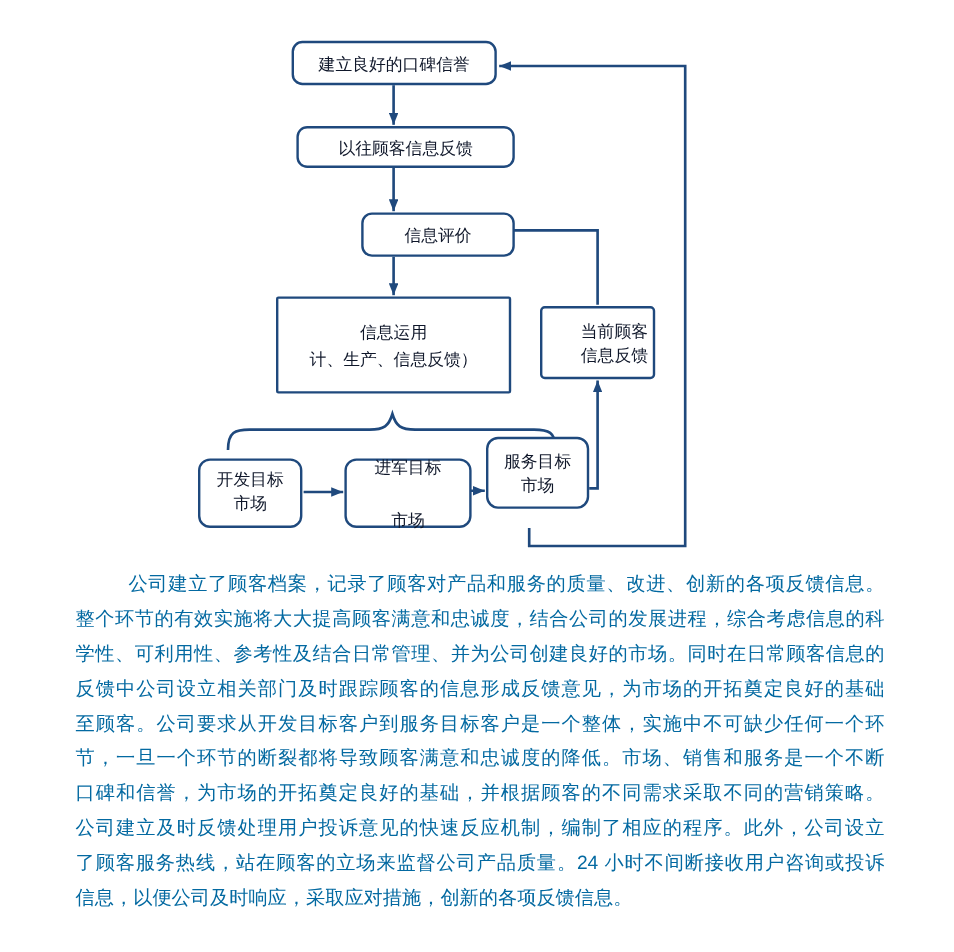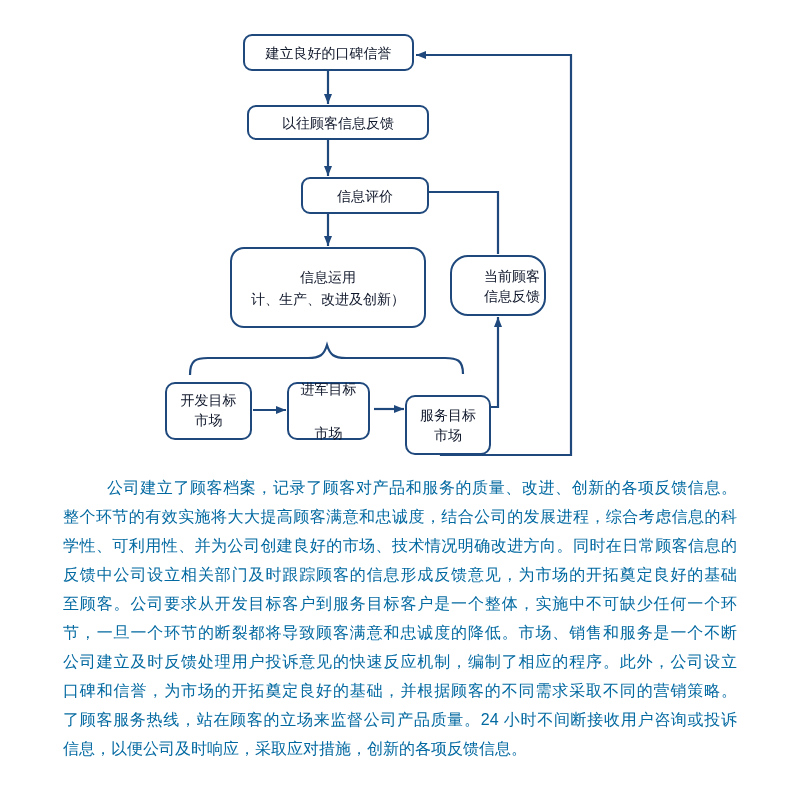--- a/index.html
+++ b/index.html
@@ -37,7 +37,7 @@
   #node-reputation       { left: 243px; top: 34px;  width: 171px; height: 37px; }
   #node-past-feedback    { left: 247px; top: 105px; width: 182px; height: 35px; }
   #node-evaluation       { left: 260px; top: 177px; width: 128px; height: 37px; margin-left: 41px; }
-  #node-application      { left: 230px; top: 247px; width: 196px; height: 81px; border-radius: 14px; line-height: 22px; }
+  #node-application      { left: 230px; top: 247px; width: 196px; height: 81px; border-radius: 2px; line-height: 22px; }
   #node-current-feedback { left: 450px; top: 255px; width: 96px;  height: 61px; border-radius: 18px; padding-left: 28px; }
   #node-develop-market   { left: 165px; top: 382px; width: 87px;  height: 58px; border-radius: 10px; font-family: Liberation Serif, serif; }
   #node-enter-market     { left: 287px; top: 382px; width: 83px;  height: 58px; border-radius: 10px; gap: 24px; }

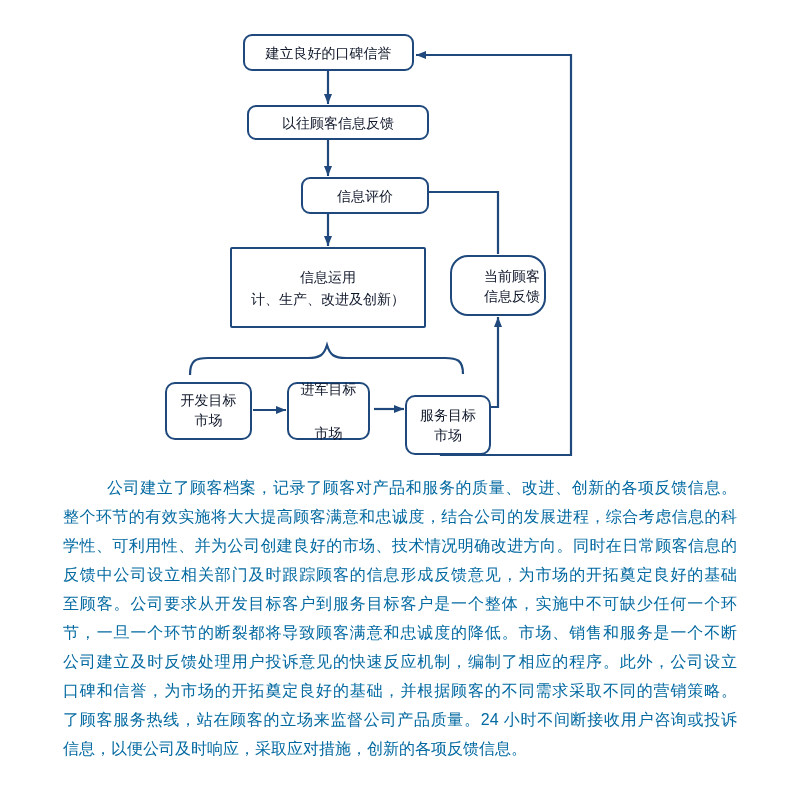--- a/index.html
+++ b/index.html
@@ -38,7 +38,7 @@
   #node-past-feedback    { left: 247px; top: 105px; width: 182px; height: 35px; }
   #node-evaluation       { left: 260px; top: 177px; width: 128px; height: 37px; margin-left: 41px; }
   #node-application      { left: 230px; top: 247px; width: 196px; height: 81px; border-radius: 2px; line-height: 22px; }
-  #node-current-feedback { left: 450px; top: 255px; width: 96px;  height: 61px; border-radius: 18px; padding-left: 28px; }
+  #node-current-feedback { left: 450px; top: 255px; width: 96px;  height: 61px; border-radius: 4px; padding-left: 28px; }
   #node-develop-market   { left: 165px; top: 382px; width: 87px;  height: 58px; border-radius: 10px; font-family: Liberation Serif, serif; }
   #node-enter-market     { left: 287px; top: 382px; width: 83px;  height: 58px; border-radius: 10px; gap: 24px; }
   #node-serve-market     { left: 405px; top: 395px; width: 86px;  height: 60px; border-radius: 10px; }

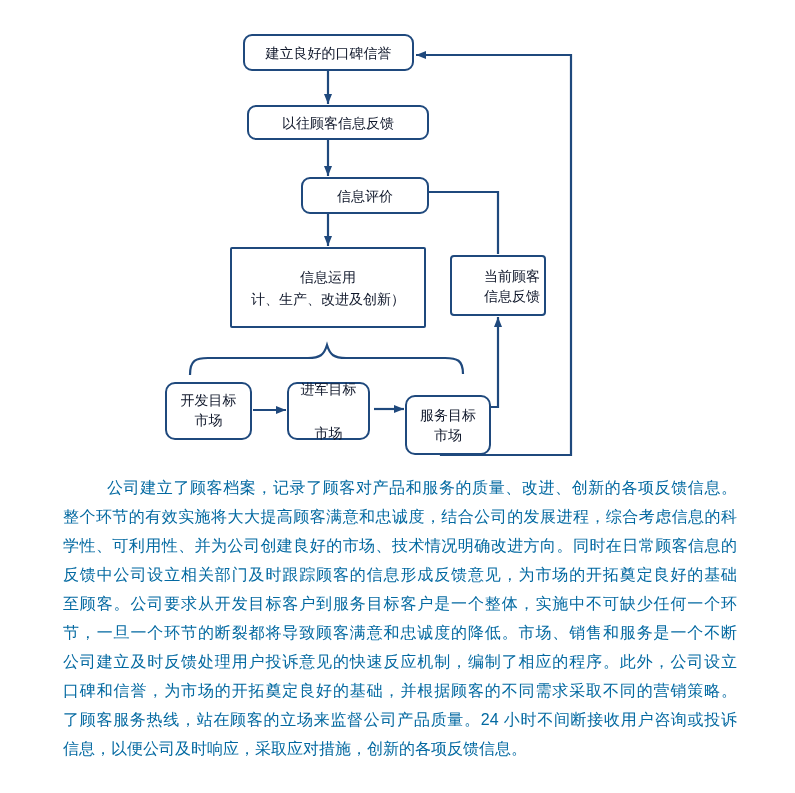--- a/index.html
+++ b/index.html
@@ -98,7 +98,7 @@
 
     <div class="node" id="node-application">
       <span>信息运用</span>
-      <span>计、生产、改进及创新）</span>
+      <span>计、生产、信息反馈）</span>
     </div>
 
     <div class="node" id="node-current-feedback">

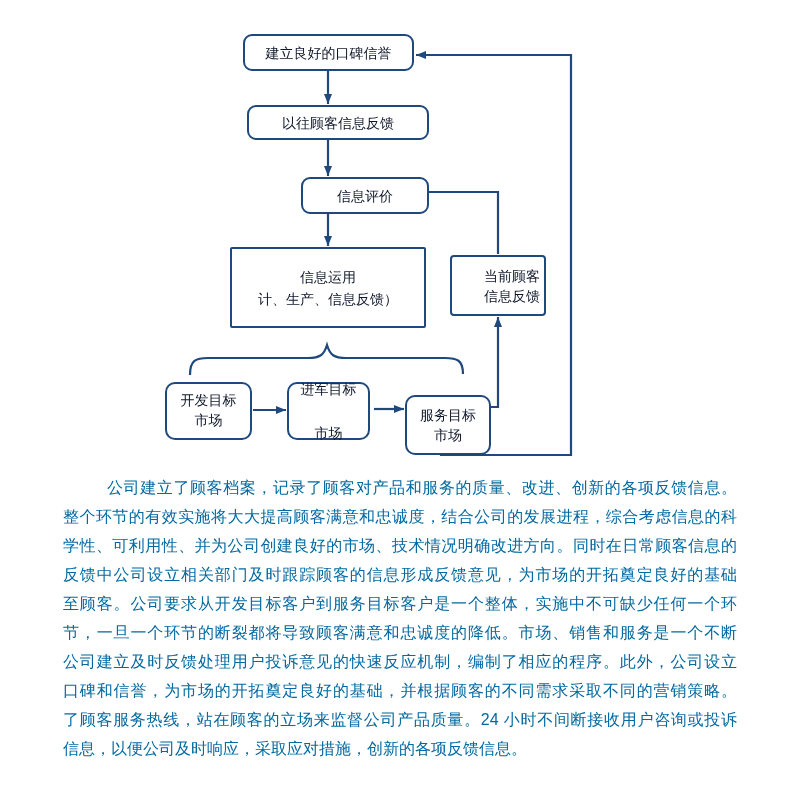--- a/index.html
+++ b/index.html
@@ -40,7 +40,7 @@
   #node-application      { left: 230px; top: 247px; width: 196px; height: 81px; border-radius: 2px; line-height: 22px; }
   #node-current-feedback { left: 450px; top: 255px; width: 96px;  height: 61px; border-radius: 4px; padding-left: 28px; }
   #node-develop-market   { left: 165px; top: 382px; width: 87px;  height: 58px; border-radius: 10px; font-family: Liberation Serif, serif; }
-  #node-enter-market     { left: 287px; top: 382px; width: 83px;  height: 58px; border-radius: 10px; gap: 24px; }
+  #node-enter-market     { left: 287px; top: 382px; width: 106px;  height: 58px; border-radius: 10px; gap: 24px; }
   #node-serve-market     { left: 405px; top: 395px; width: 86px;  height: 60px; border-radius: 10px; }
   
   .textblock {

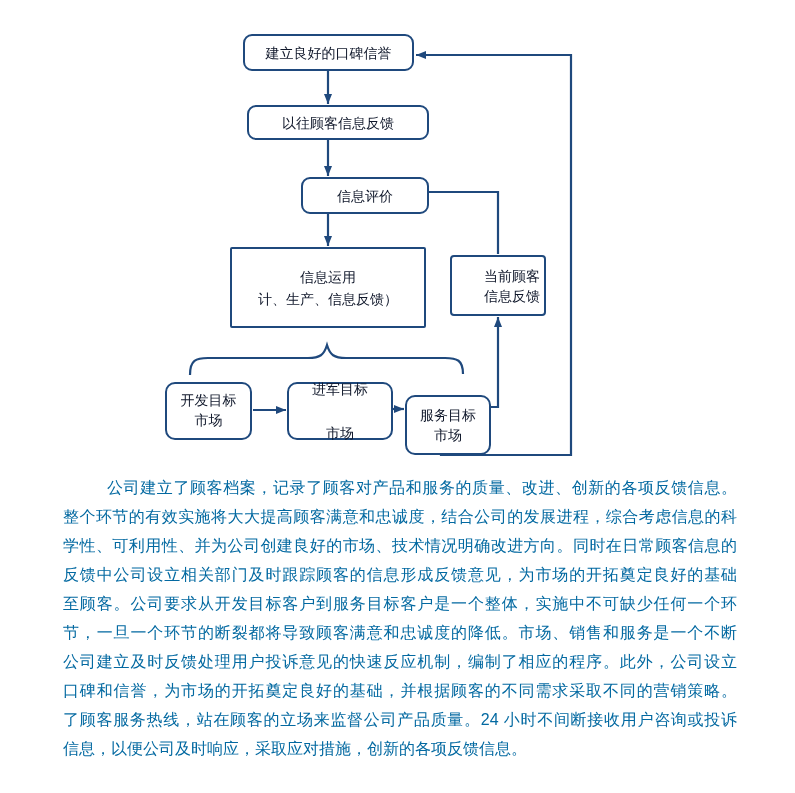--- a/index.html
+++ b/index.html
@@ -41,7 +41,7 @@
   #node-current-feedback { left: 450px; top: 255px; width: 96px;  height: 61px; border-radius: 4px; padding-left: 28px; }
   #node-develop-market   { left: 165px; top: 382px; width: 87px;  height: 58px; border-radius: 10px; font-family: Liberation Serif, serif; }
   #node-enter-market     { left: 287px; top: 382px; width: 106px;  height: 58px; border-radius: 10px; gap: 24px; }
-  #node-serve-market     { left: 405px; top: 395px; width: 86px;  height: 60px; border-radius: 10px; }
+  #node-serve-market     { left: 405px; top: 364px; width: 86px;  height: 60px; border-radius: 10px; }
   
   .textblock {
     position: absolute;

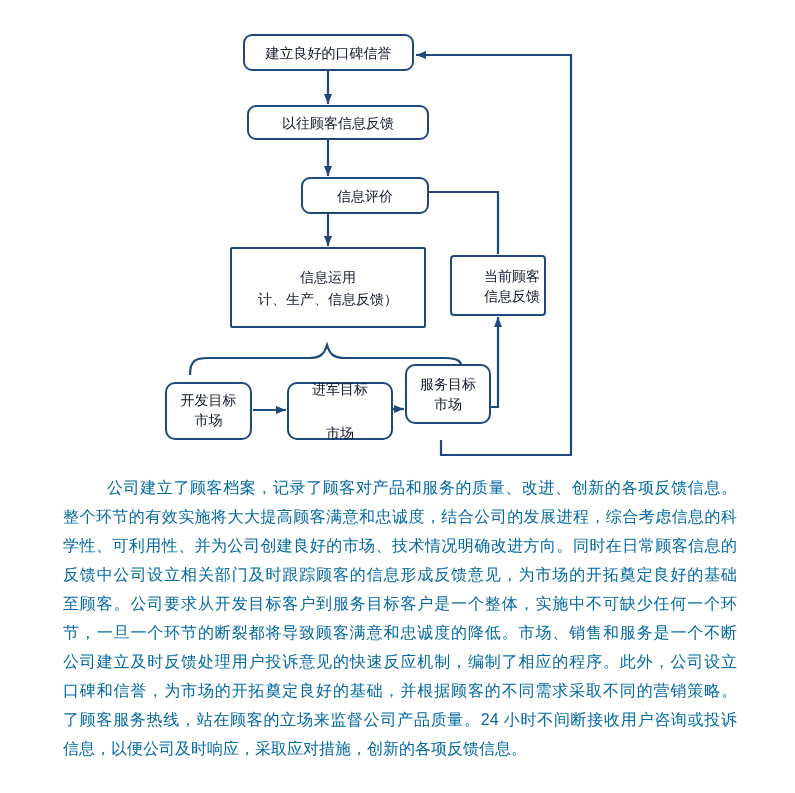--- a/index.html
+++ b/index.html
@@ -126,7 +126,7 @@
   <div class="textblock">
     <div class="pline first">公司建立了顾客档案，记录了顾客对产品和服务的质量、改进、创新的各项反馈信息。</div>
     <div class="pline">整个环节的有效实施将大大提高顾客满意和忠诚度，结合公司的发展进程，综合考虑信息的科</div>
-    <div class="pline">学性、可利用性、并为公司创建良好的市场、技术情况明确改进方向。同时在日常顾客信息的</div>
+    <div class="pline">学性、可利用性、参考性及结合日常管理、并为公司创建良好的市场。同时在日常顾客信息的</div>
     <div class="pline">反馈中公司设立相关部门及时跟踪顾客的信息形成反馈意见，为市场的开拓奠定良好的基础</div>
     <div class="pline">至顾客。公司要求从开发目标客户到服务目标客户是一个整体，实施中不可缺少任何一个环</div>
     <div class="pline">节，一旦一个环节的断裂都将导致顾客满意和忠诚度的降低。市场、销售和服务是一个不断</div>

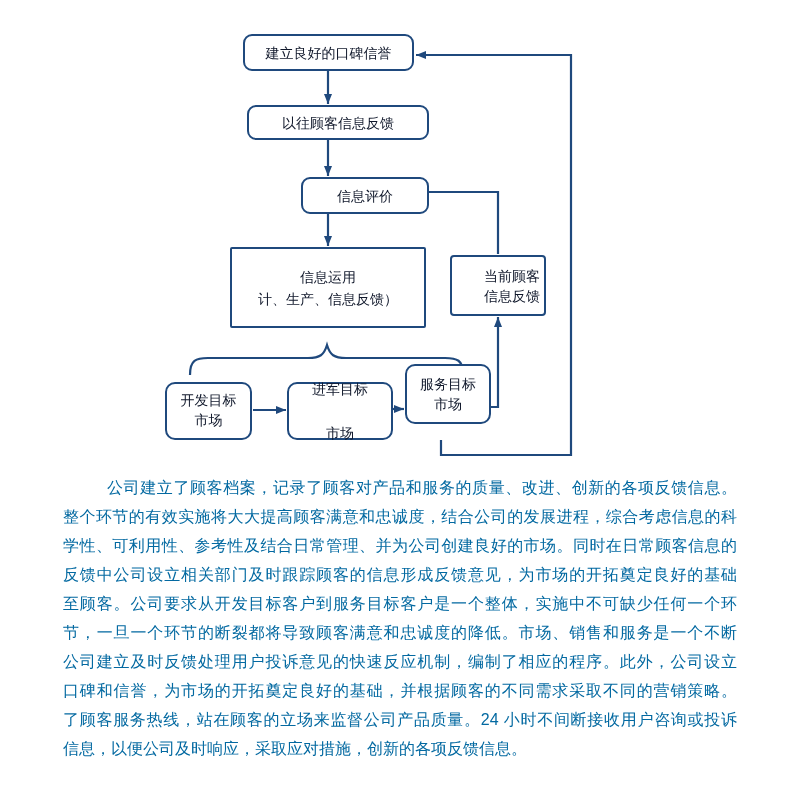--- a/index.html
+++ b/index.html
@@ -130,8 +130,8 @@
     <div class="pline">反馈中公司设立相关部门及时跟踪顾客的信息形成反馈意见，为市场的开拓奠定良好的基础</div>
     <div class="pline">至顾客。公司要求从开发目标客户到服务目标客户是一个整体，实施中不可缺少任何一个环</div>
     <div class="pline">节，一旦一个环节的断裂都将导致顾客满意和忠诚度的降低。市场、销售和服务是一个不断</div>
+    <div class="pline">口碑和信誉，为市场的开拓奠定良好的基础，并根据顾客的不同需求采取不同的营销策略。</div>
     <div class="pline">公司建立及时反馈处理用户投诉意见的快速反应机制，编制了相应的程序。此外，公司设立</div>
-    <div class="pline">口碑和信誉，为市场的开拓奠定良好的基础，并根据顾客的不同需求采取不同的营销策略。</div>
     <div class="pline">了顾客服务热线，站在顾客的立场来监督公司产品质量。24 小时不间断接收用户咨询或投诉</div>
     <div class="pline last">信息，以便公司及时响应，采取应对措施，创新的各项反馈信息。</div>
   </div>

